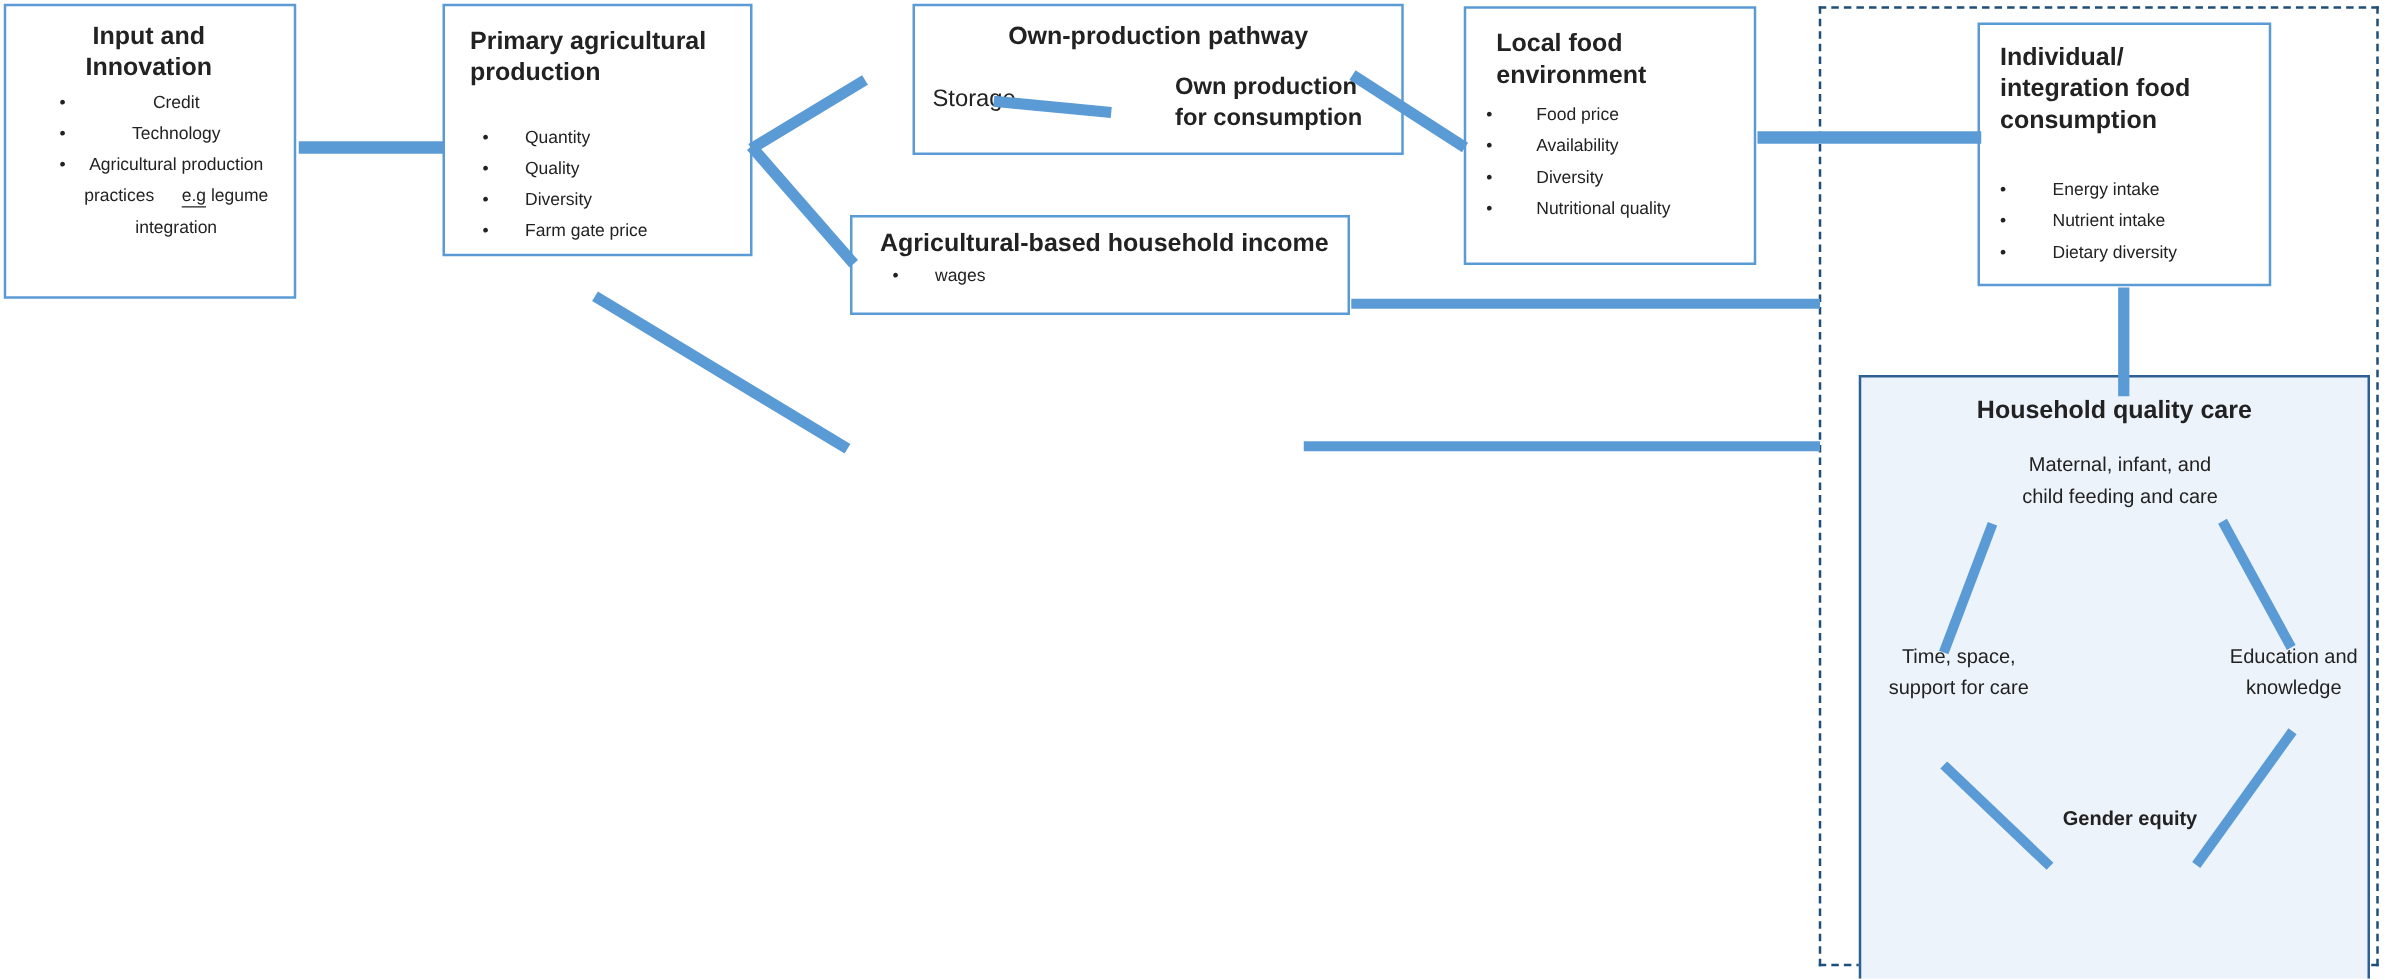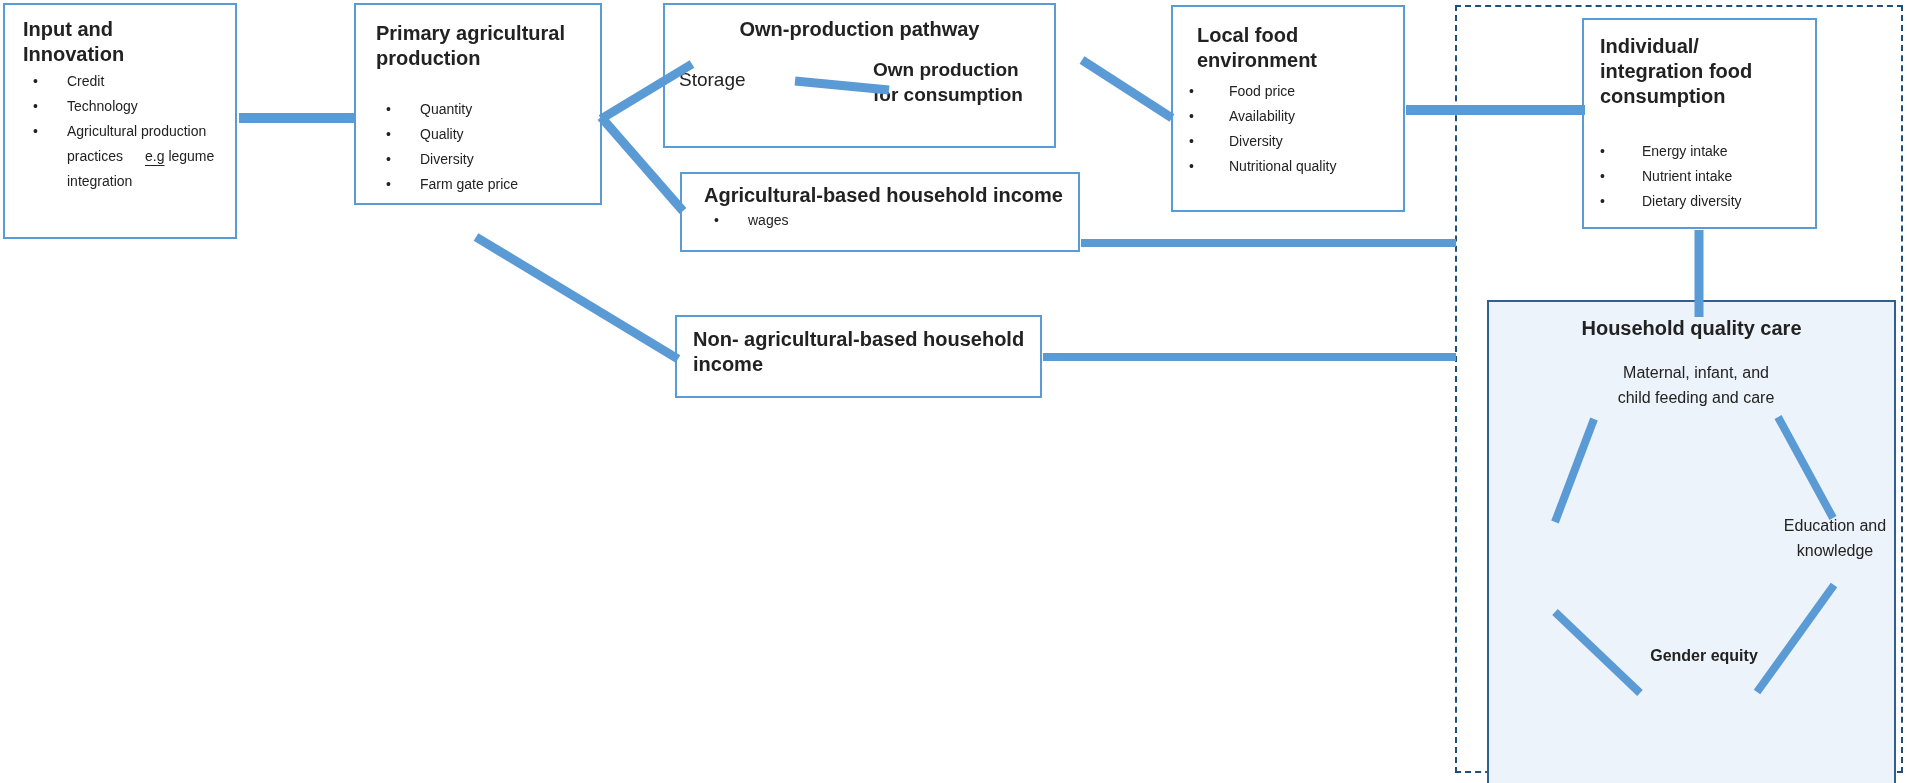--- a/index.html
+++ b/index.html
@@ -18,7 +18,7 @@
   .li-text { flex:1 1 auto; }
 
   
-  #b-input    { left:3px;    top:3px;   width:234px; height:236px; padding:12px 20px 0 18px; }
+  #b-input    { left:3px;    top:3px;   width:234px; height:236px; padding:12px 20px 0 18px;text-align:center; }
   #b-input .items { margin-top:2px; }
   #b-primary  { left:354px;  top:3px;   width:248px; height:202px; padding:16px 14px 0 20px; }
   #b-primary .items { margin-top:26px; }

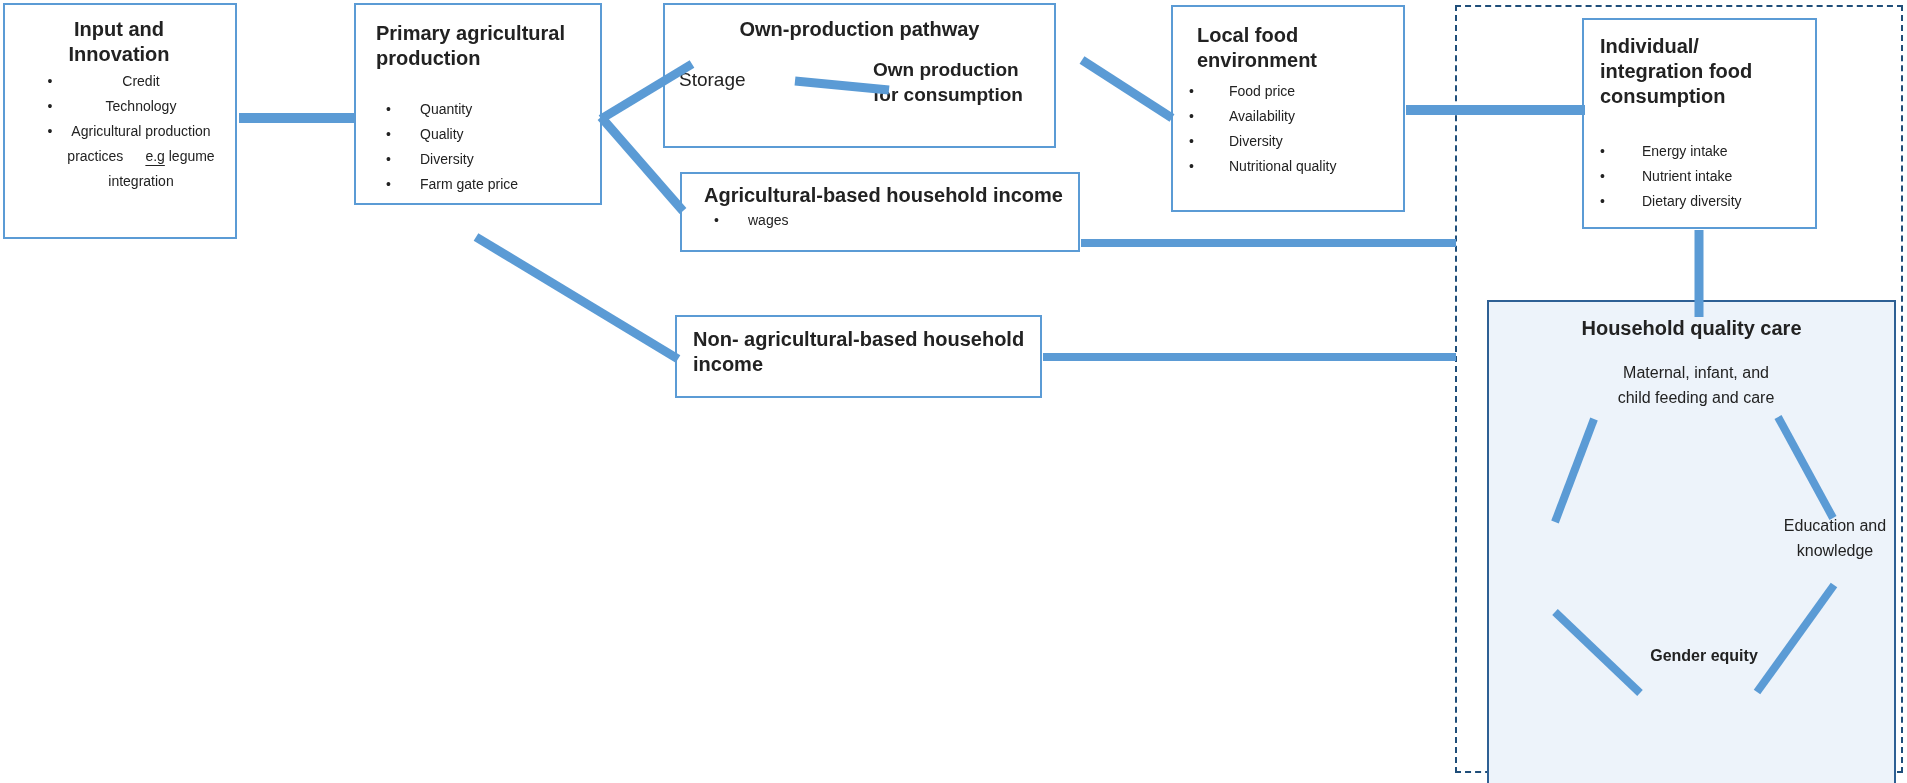--- a/index.html
+++ b/index.html
@@ -22,7 +22,7 @@
   #b-input .items { margin-top:2px; }
   #b-primary  { left:354px;  top:3px;   width:248px; height:202px; padding:16px 14px 0 20px; }
   #b-primary .items { margin-top:26px; }
-  #b-own      { left:663px;  top:3px;   width:393px; height:145px; }
+  #b-own      { left:730px;  top:3px;   width:393px; height:121px; }
   #b-own .title { text-align:center; padding-top:12px; }
   .own-storage { position:absolute; left:14px; top:64px; font-size:19px; }
   .own-consume { position:absolute; left:208px; top:52px; width:172px; font-size:19px; line-height:25px;font-weight:bold; }

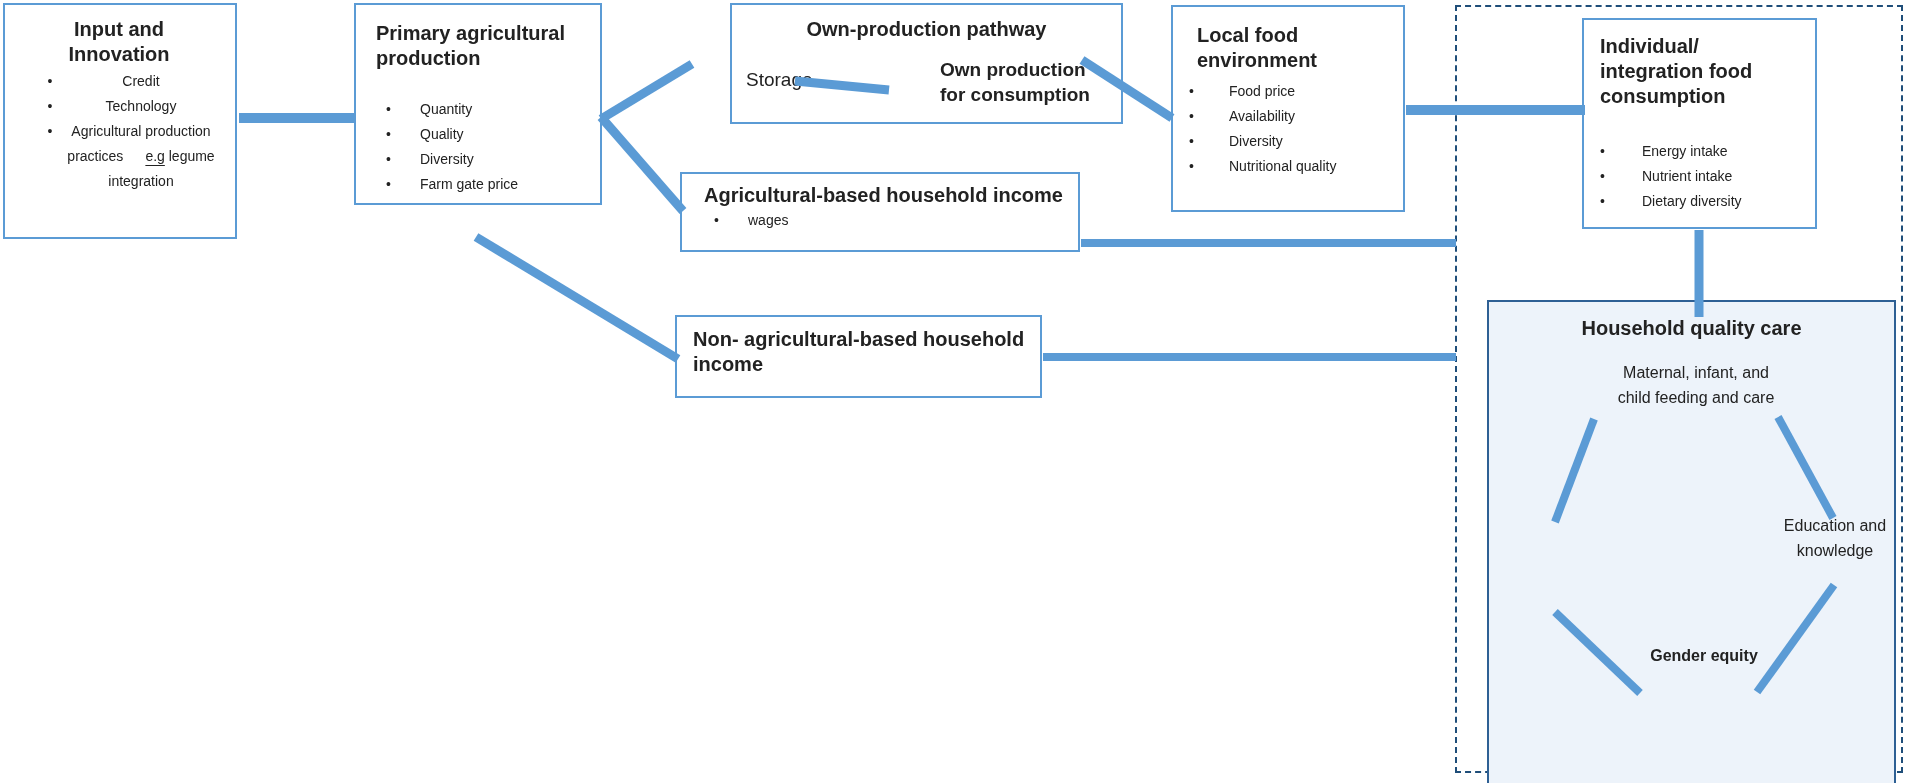--- a/index.html
+++ b/index.html
@@ -120,9 +120,6 @@
     </ul>
   </div>
 
-  <div class="box" id="b-nonagri">
-    <div class="title">Non- agricultural-based household income</div>
-  </div>
 
   <div class="box" id="b-local">
     <div class="title">Local food environment</div>

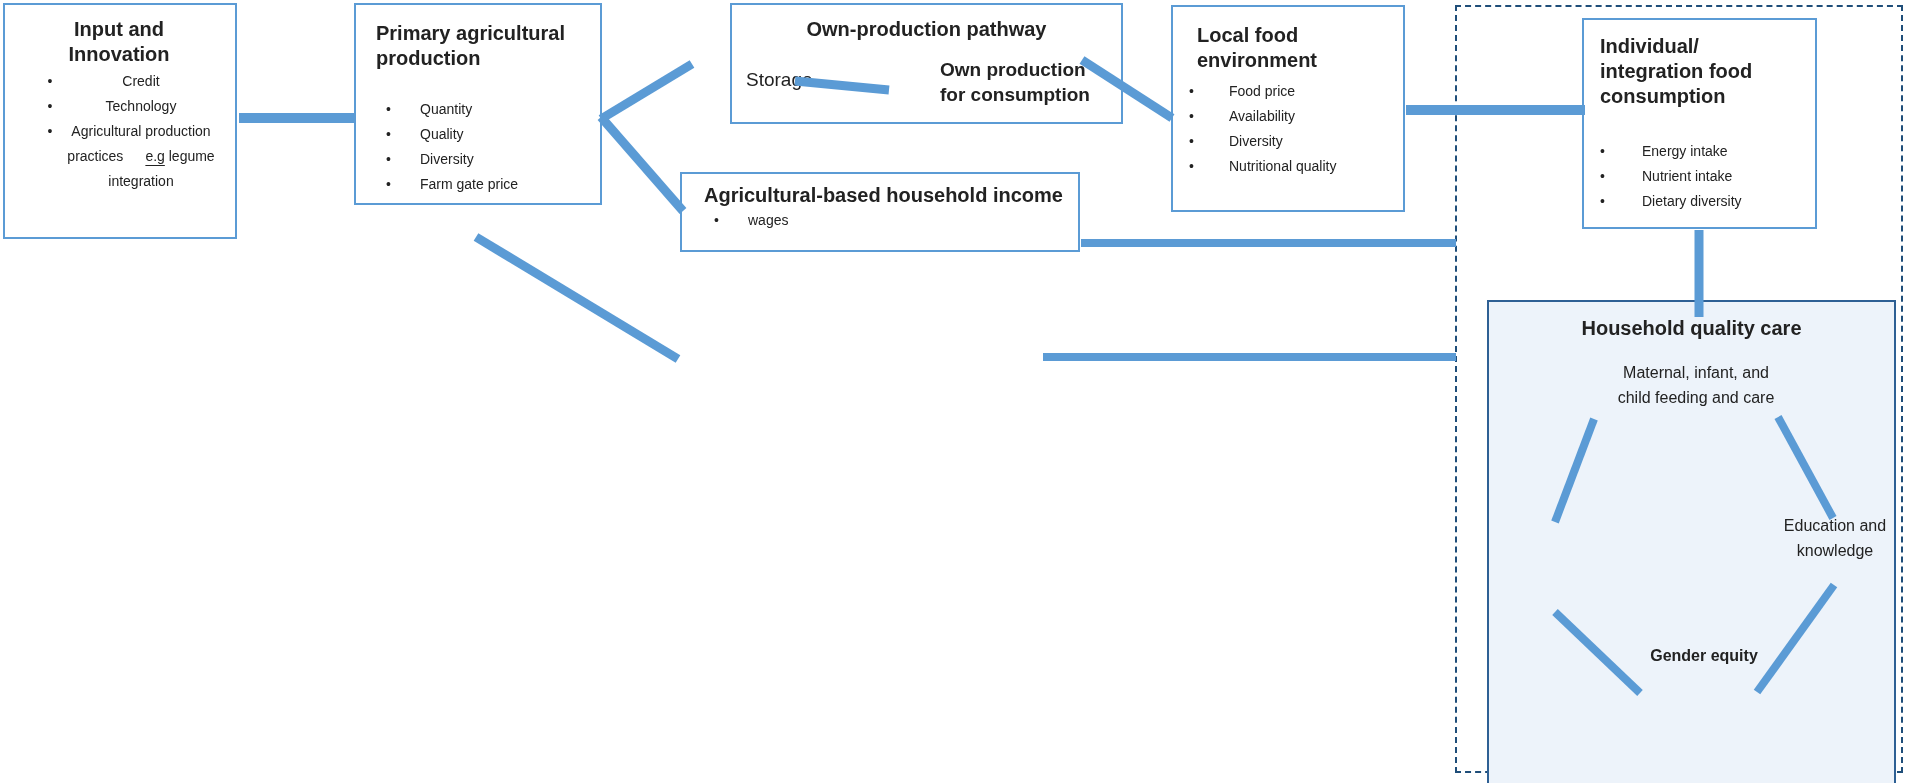--- a/index.html
+++ b/index.html
@@ -157,6 +157,7 @@
   <div class="box" id="b-household">
     <div class="title">Household quality care</div>
     <div class="care-node n-maternal">Maternal, infant, and child feeding and care</div>
+    <div class="care-node n-time">Time, space, support for care</div>
     <div class="care-node n-education">Education and knowledge</div>
     <div class="care-node n-gender">Gender equity</div>
   </div>

